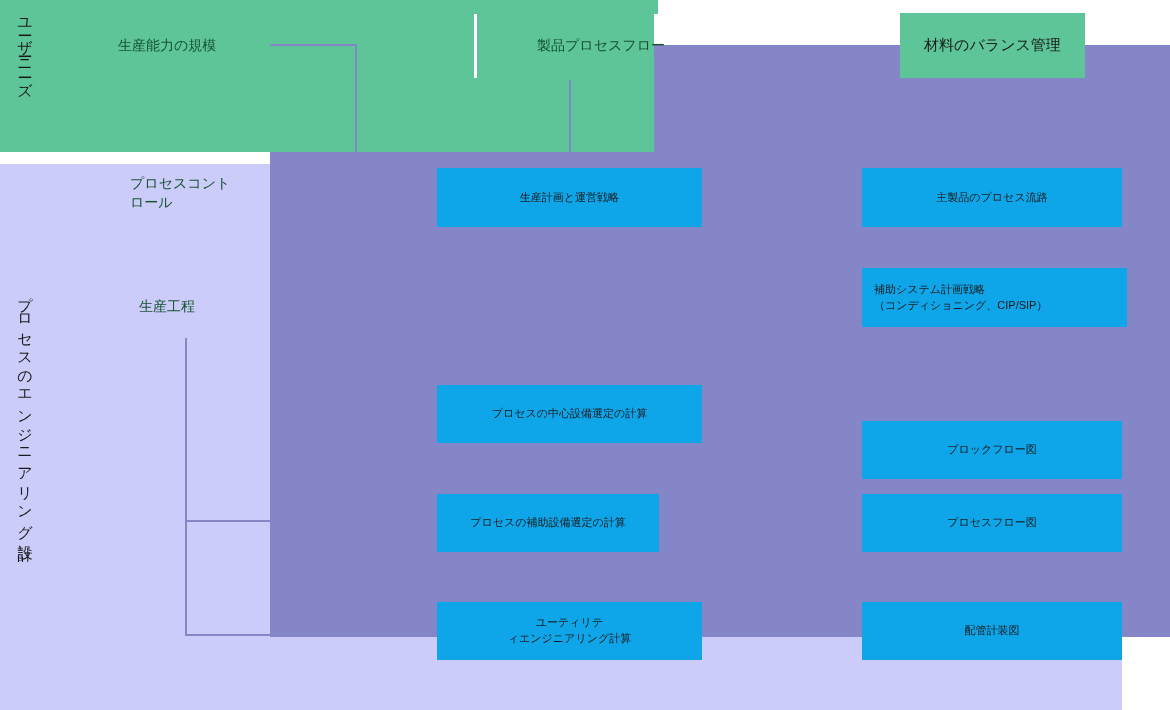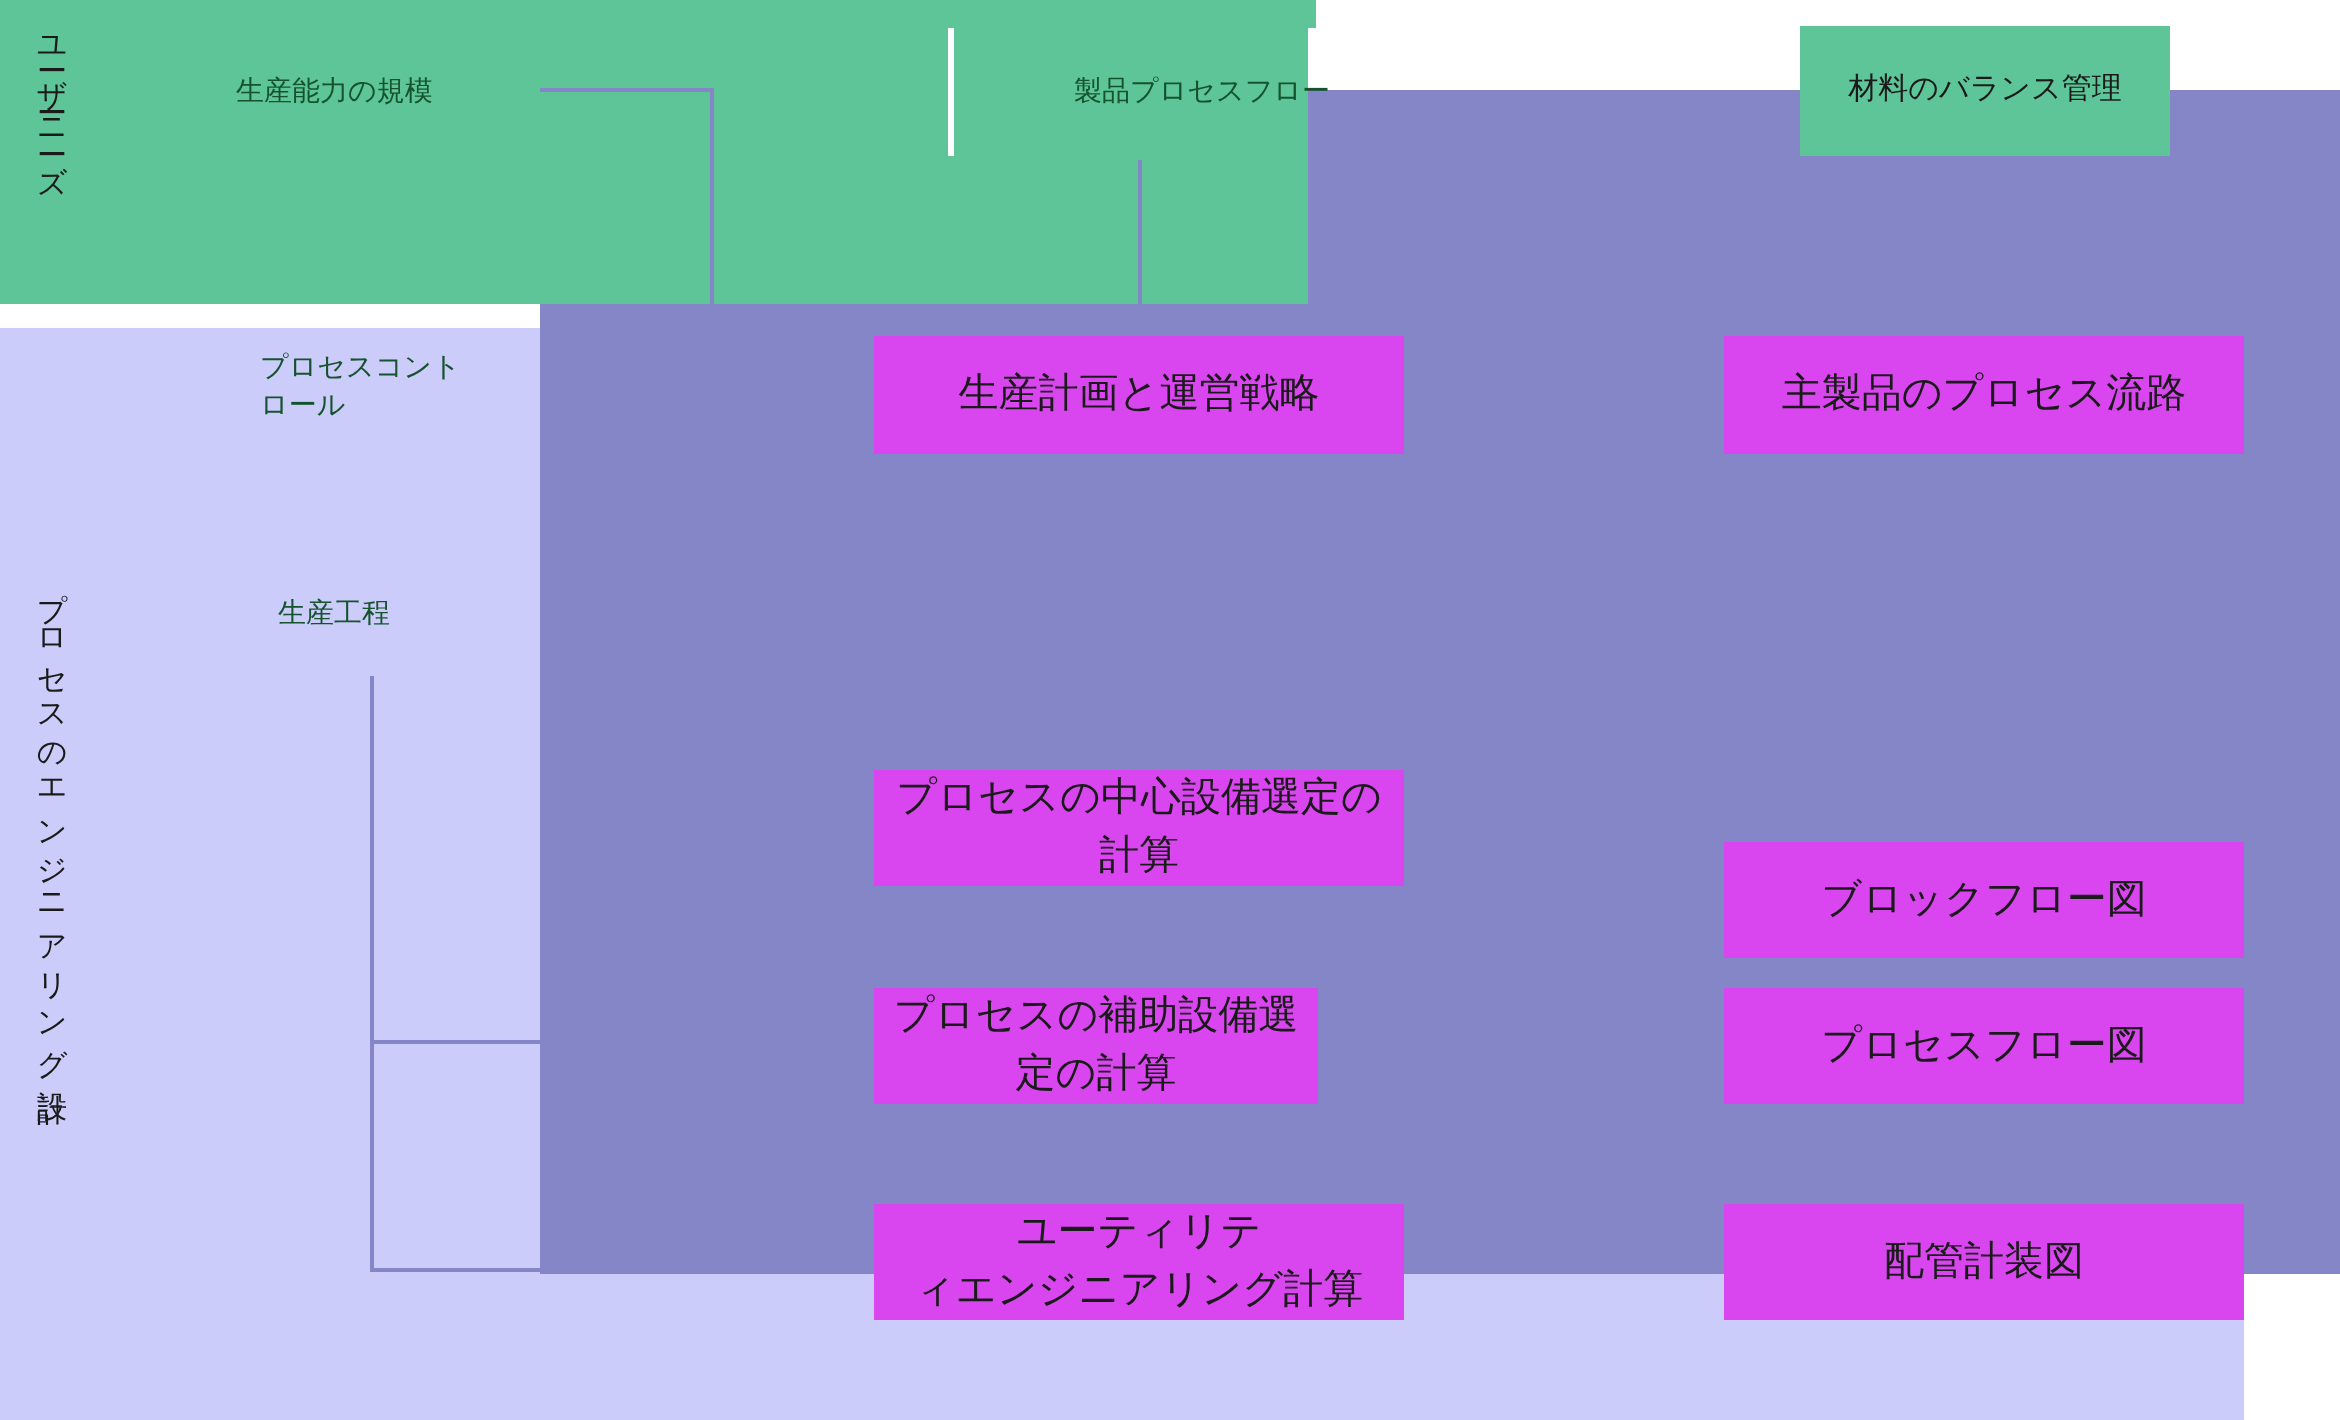--- a/index.html
+++ b/index.html
@@ -98,9 +98,9 @@
   
   .card {
     position: absolute;
-    background: #d946ef;
+    background: #0ea5e9;
     color: #1a1a1a;
-    font-size: 20px;
+    font-size: 11px;
     display: flex;
     align-items: center;
     justify-content: center;

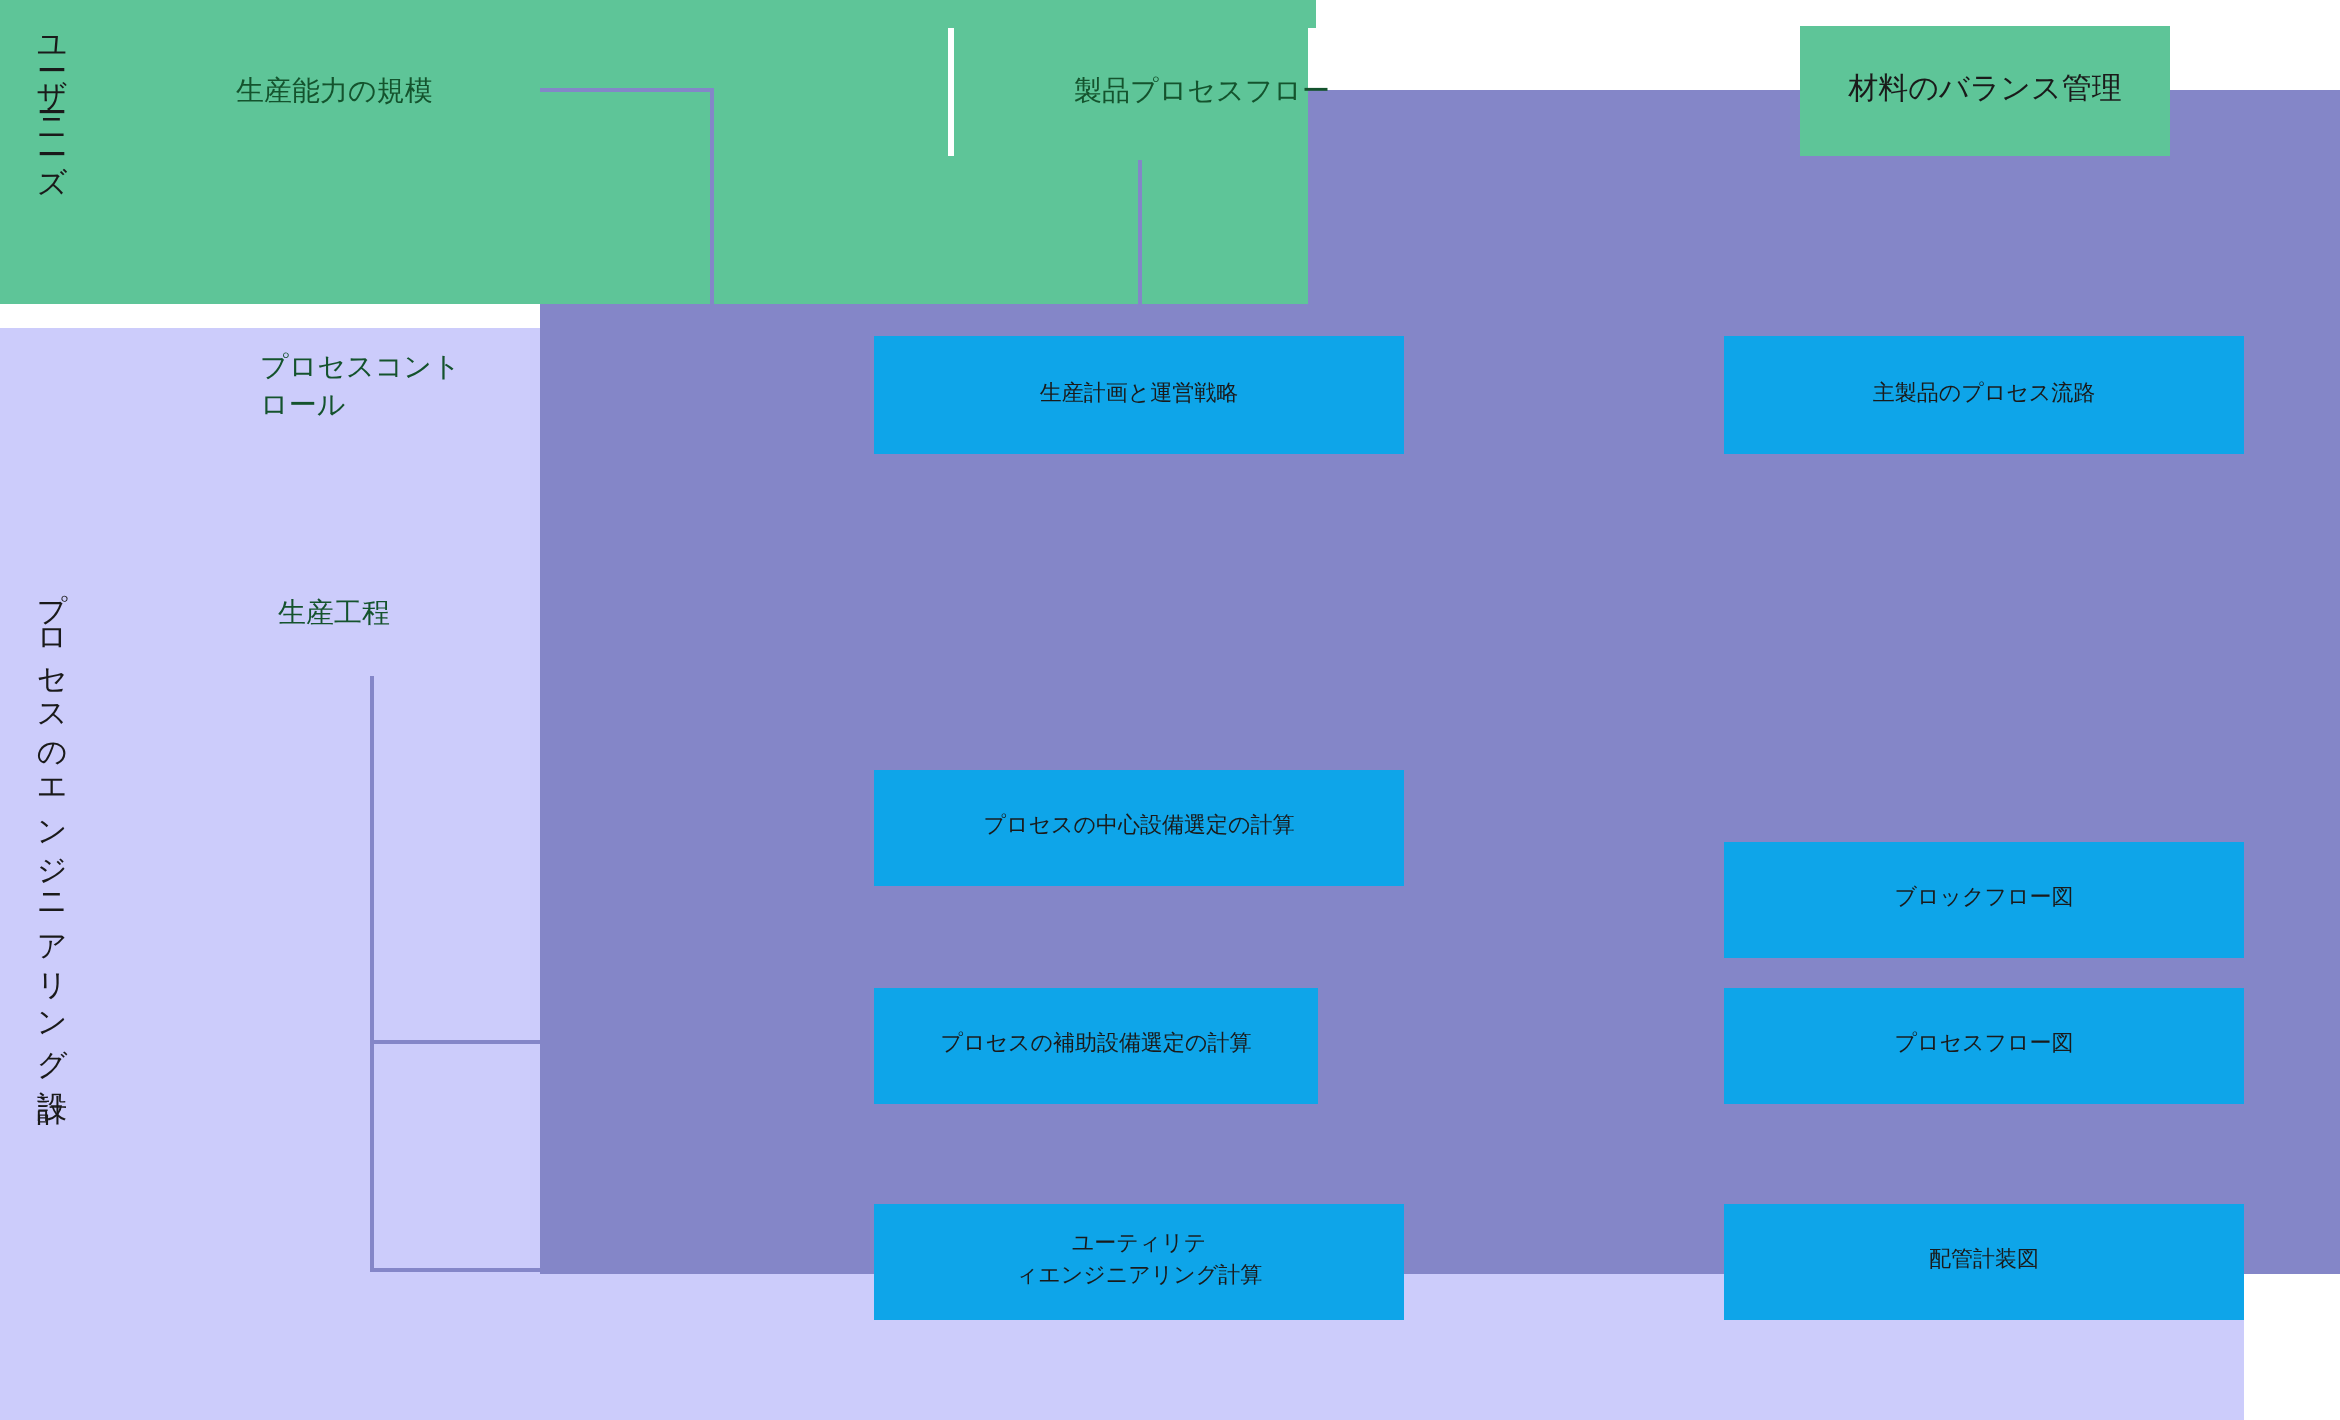--- a/index.html
+++ b/index.html
@@ -176,6 +176,8 @@
 ィエンジニアリング計算</div>
 
   <div class="card" id="card-main-flow">主製品のプロセス流路</div>
+  <div class="card left-align" id="card-aux-sys">補助システム計画戦略
+（コンディショニング、CIP/SIP）</div>
   <div class="card" id="card-block">ブロックフロー図</div>
   <div class="card" id="card-pfd">プロセスフロー図</div>
   <div class="card" id="card-pid">配管計装図</div>

